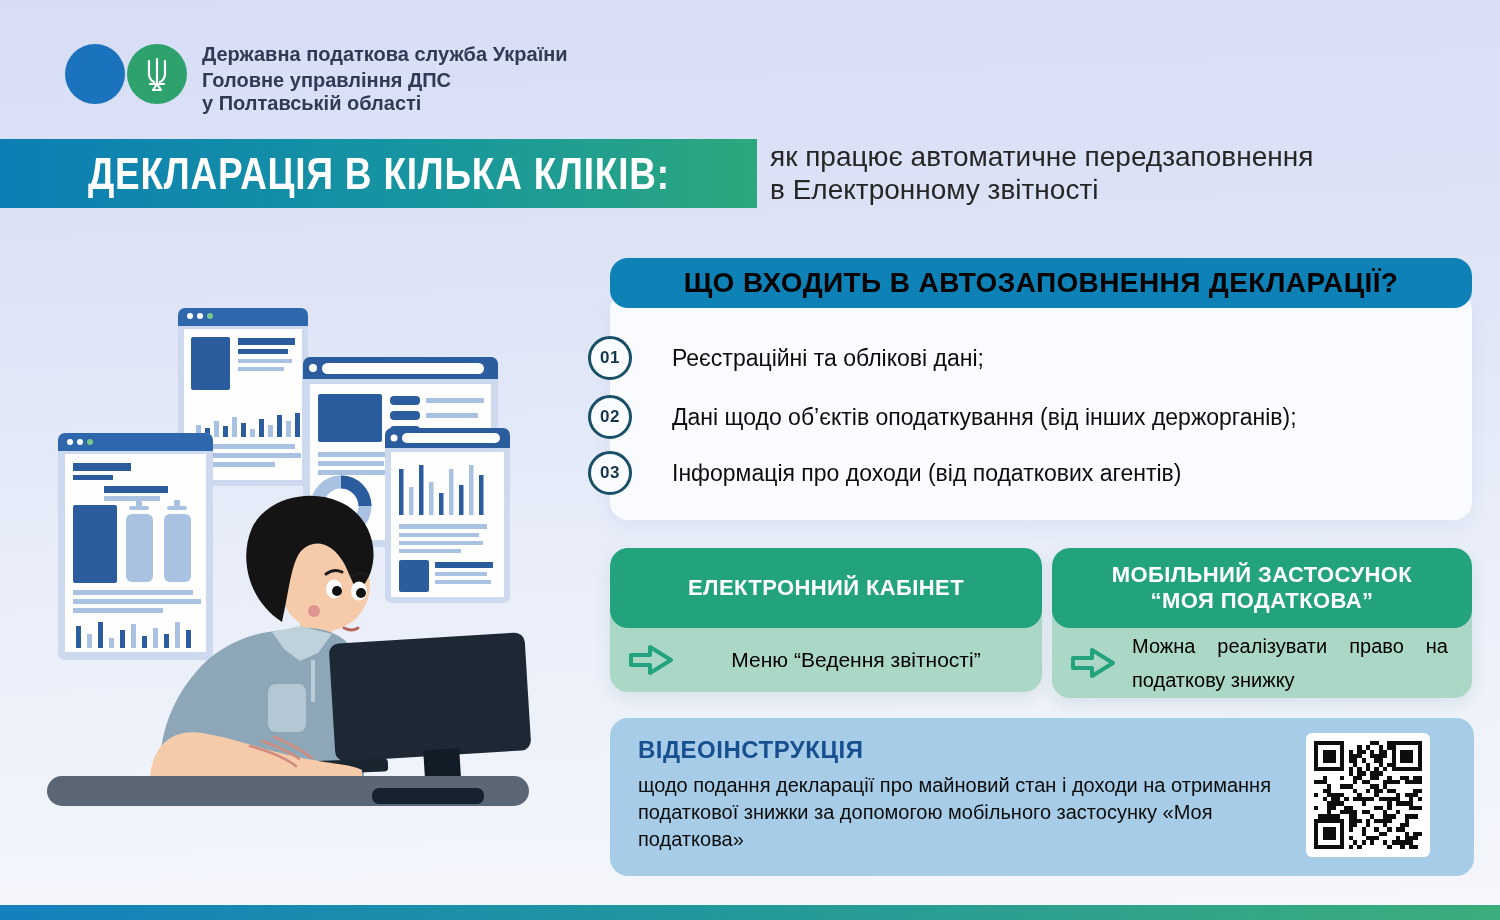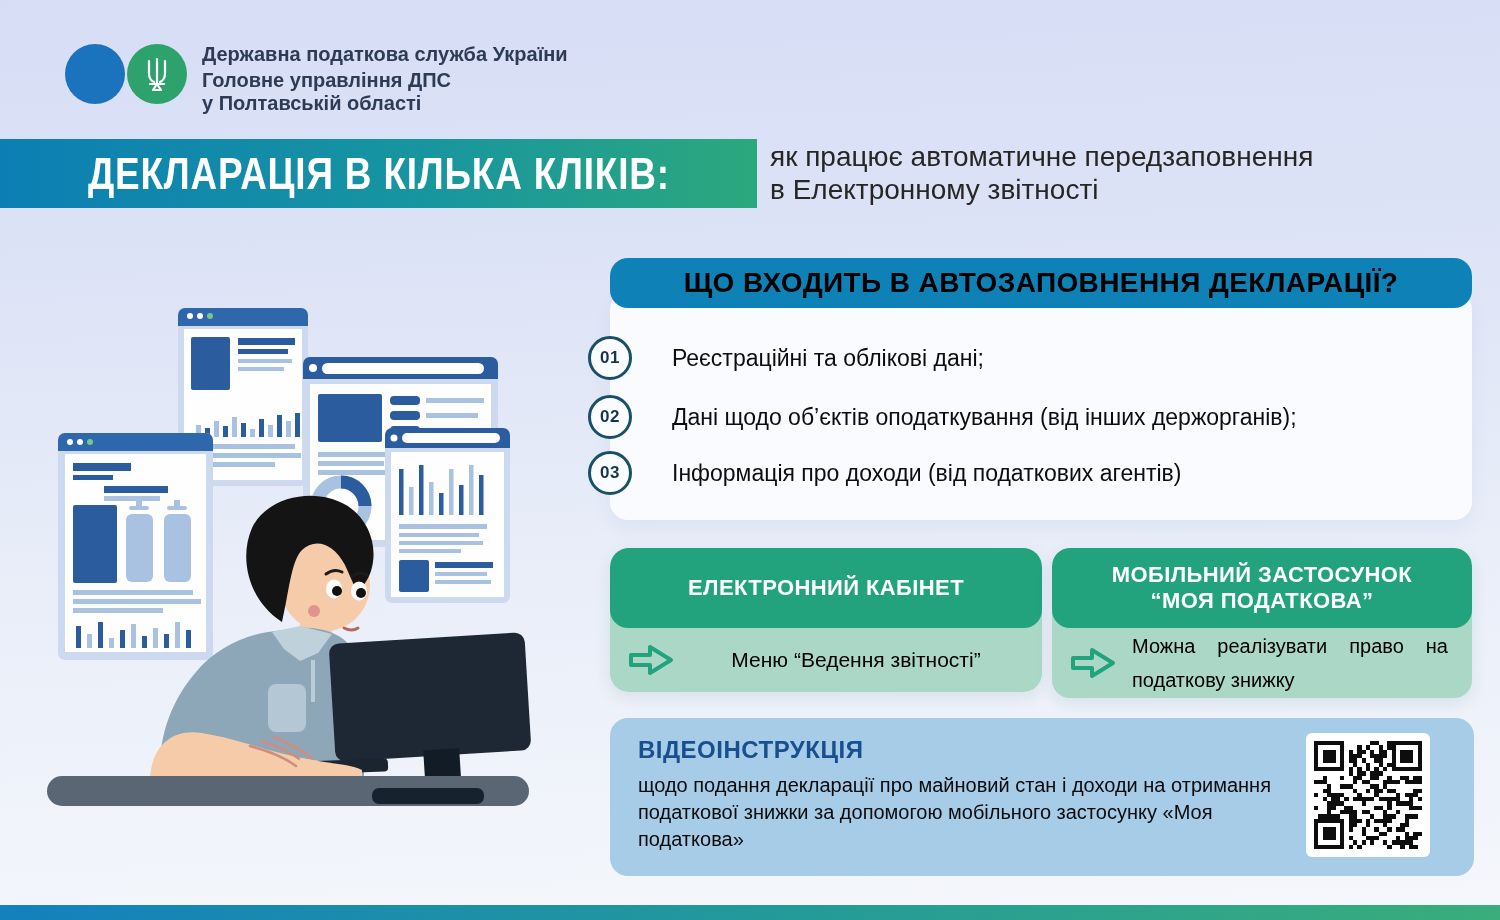--- a/index.html
+++ b/index.html
@@ -60,7 +60,7 @@
   
   .gcard { top:548px; border-radius:18px; overflow:hidden; background:#abd8c6;
     box-shadow:0 6px 16px rgba(40,100,80,0.10); }
-  .gcard.left  { left:610px;  width:432px; height:144px;border-radius:19px; }
+  .gcard.left  { left:610px;  width:432px; height:144px; }
   .gcard.right { left:1052px; width:420px; height:150px; }
   .gcard-header {
     height:80px; background:#22a37e; border-radius:18px;

